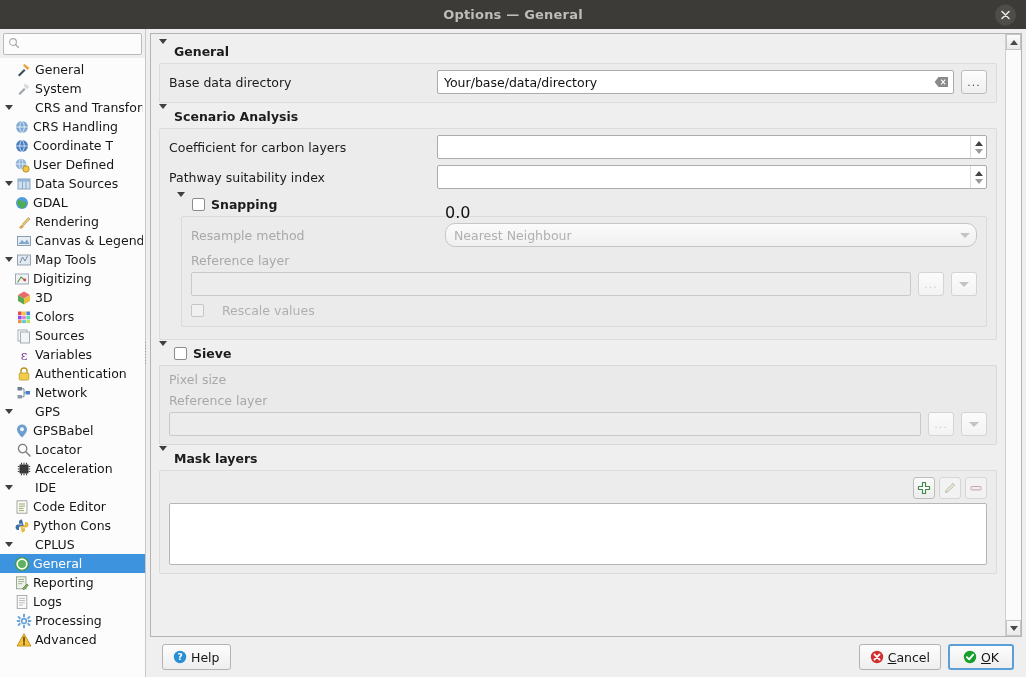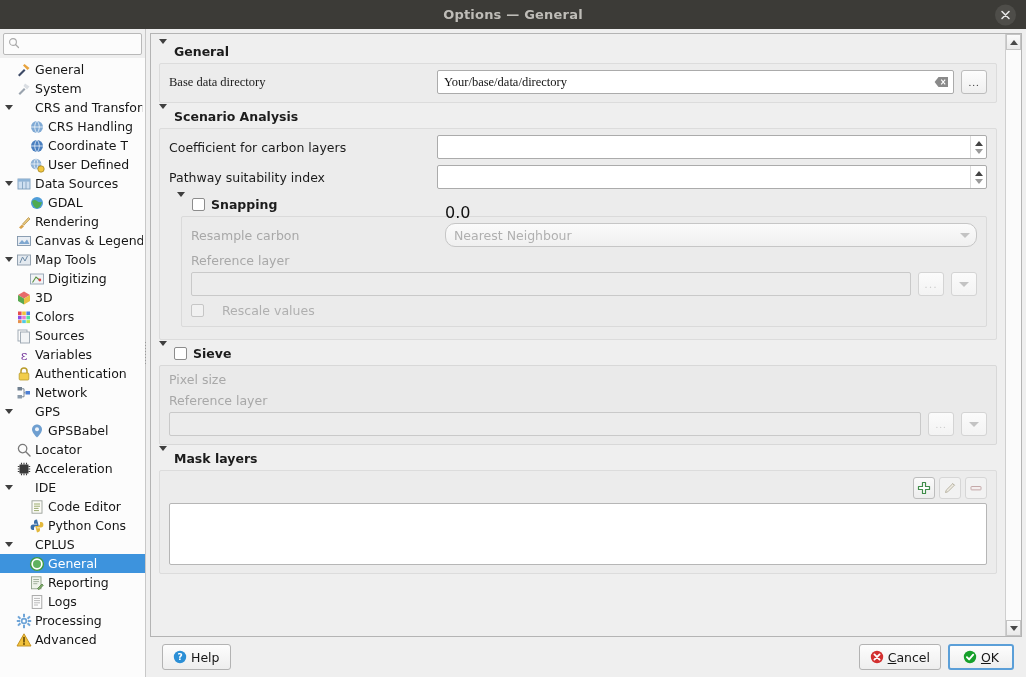--- a/index.html
+++ b/index.html
@@ -198,7 +198,7 @@
     display: flex; align-items: center;
     margin-bottom: 6px;
   }
-  .row:last-child { margin-bottom: 0; font-family: Liberation Serif, serif; }
+  .row:last-child { margin-bottom: 0; }
   .row-label {
     font-size: 12.5px;
     color: #1b1b1b;

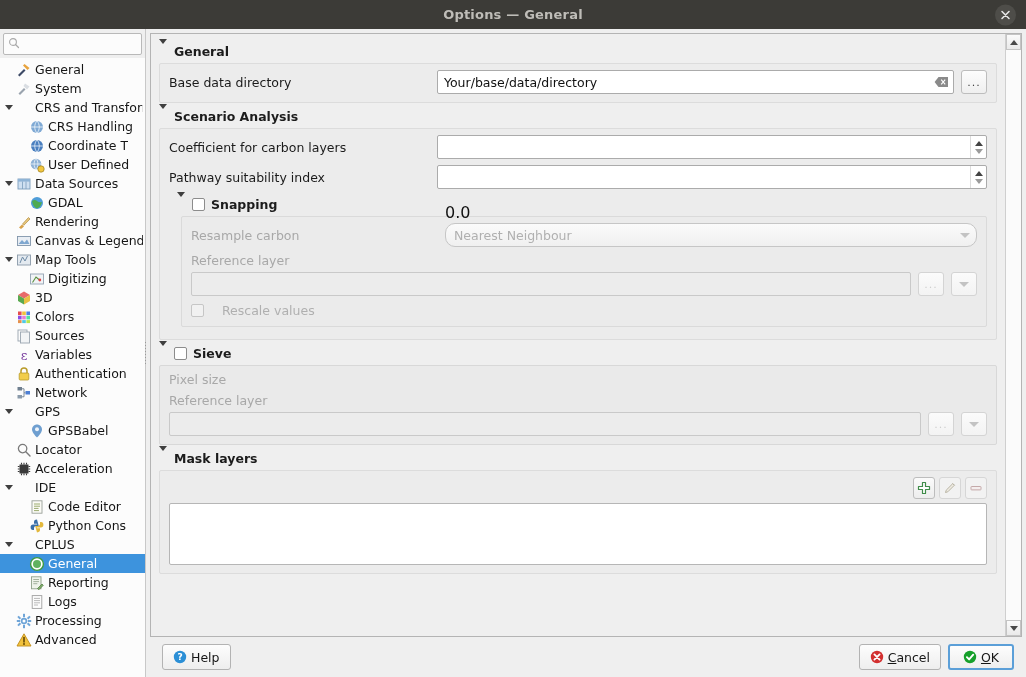--- a/index.html
+++ b/index.html
@@ -105,7 +105,7 @@
     overflow: hidden;
   }
   .lvl0 { padding-left: 2px; }
-  .lvl1-noarrow { padding-left: 15px; }
+  .lvl1-noarrow { }
 
   
   .splitter {

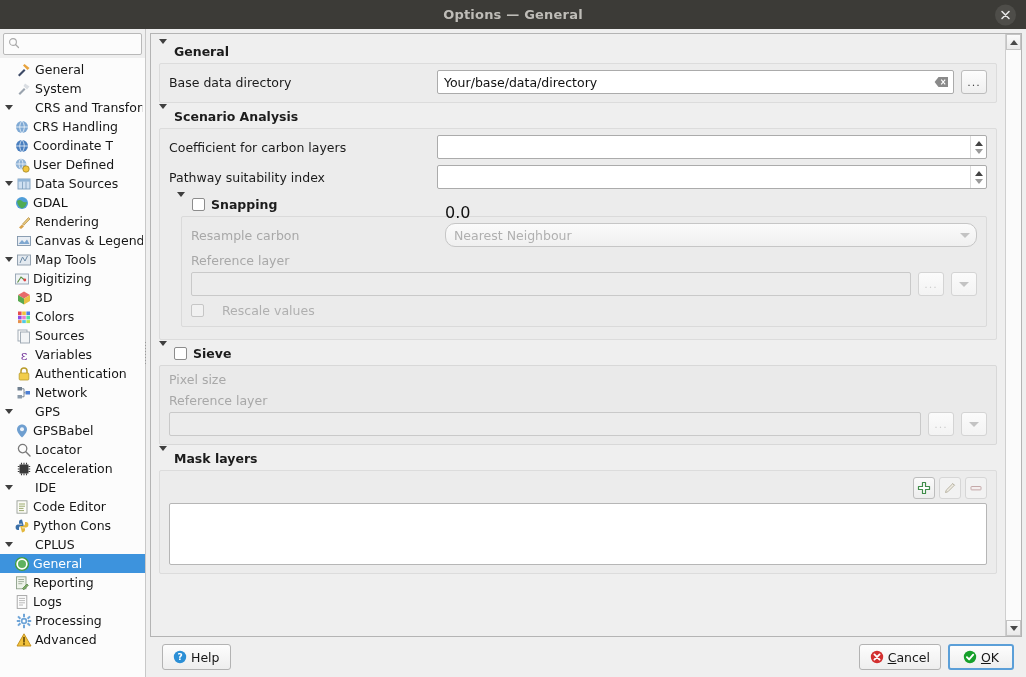--- a/index.html
+++ b/index.html
@@ -791,7 +791,7 @@
           </div>
           <div class="group-body inner">
             <div class="row">
-              <div class="row-label dis narrow">Resample carbon</div>
+              <div class="row-label dis narrow">Resample method</div>
               <div class="combo">
                 <span>Nearest Neighbour</span>
                 <span class="carrow"></span>

